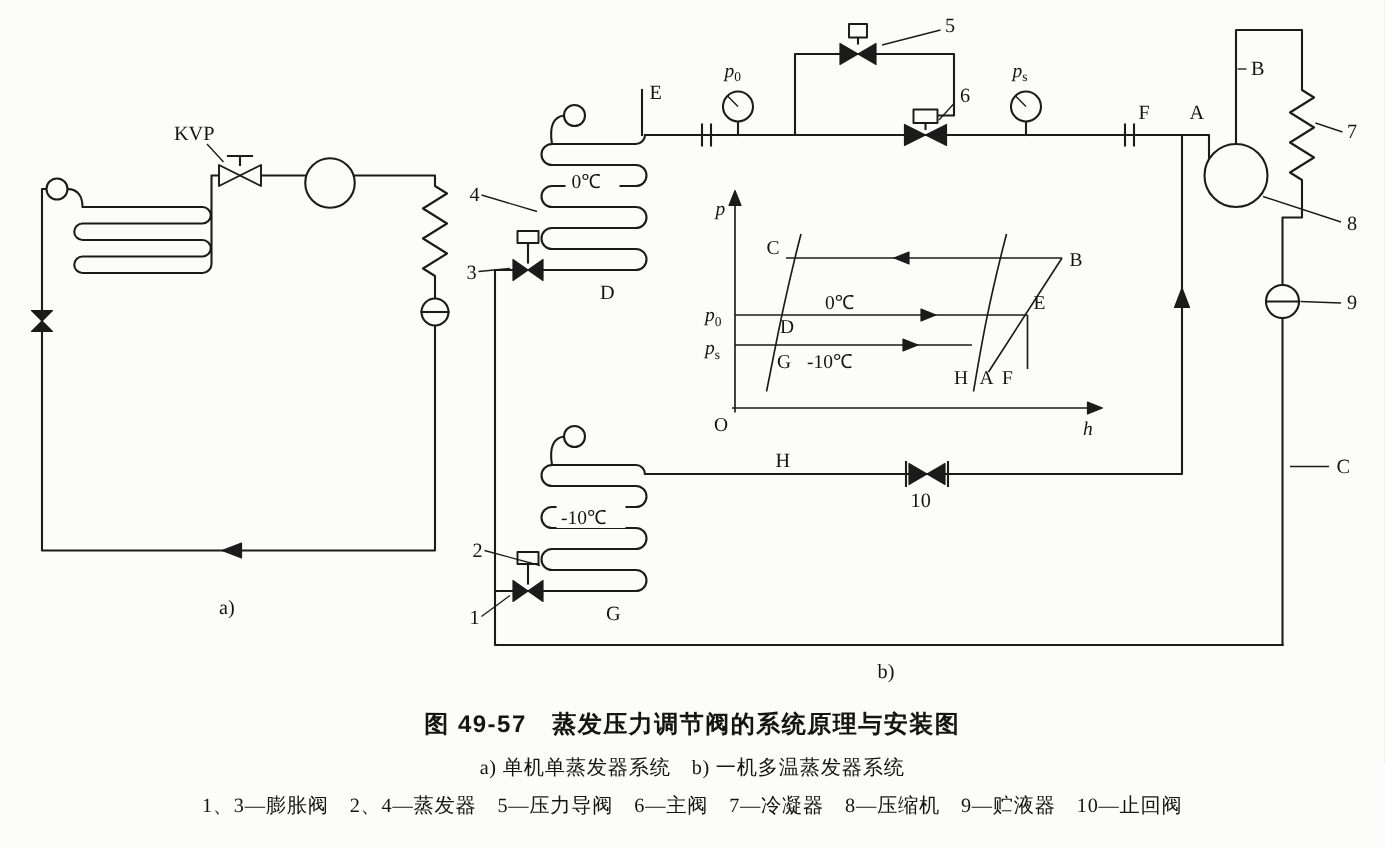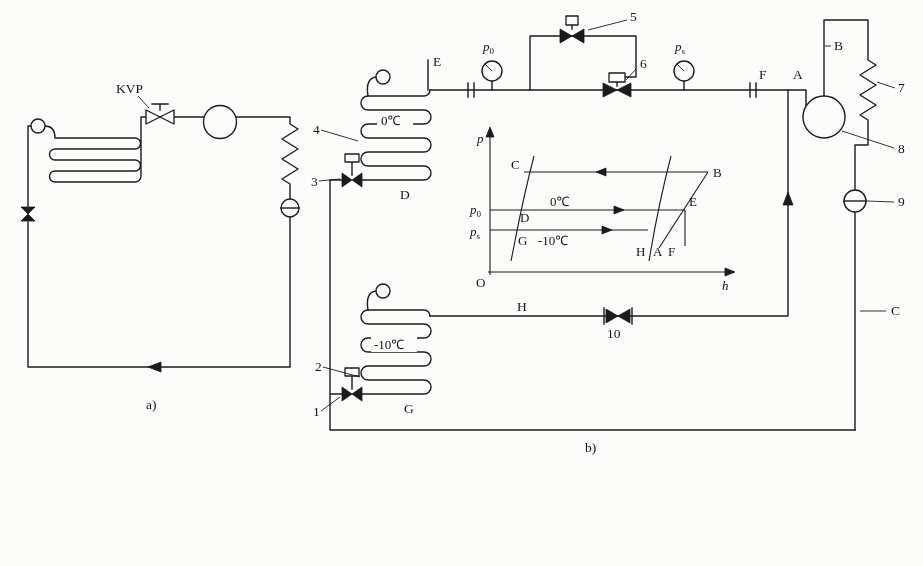--- a/index.html
+++ b/index.html
@@ -222,7 +222,12 @@
   </g>
 </svg>
 
-
+<div class="caption">
+  <div class="cap-title">图 49-57　蒸发压力调节阀的系统原理与安装图</div>
+  <div class="cap-sub">a) 单机单蒸发器系统　b) 一机多温蒸发器系统</div>
+  <div class="cap-legend">1、3—膨胀阀　2、4—蒸发器　5—压力导阀　6—主阀　7—冷凝器　8—压缩机　9—贮液器　10—止回阀</div>
 </div>
 
+</div>
+
 </body></html>

